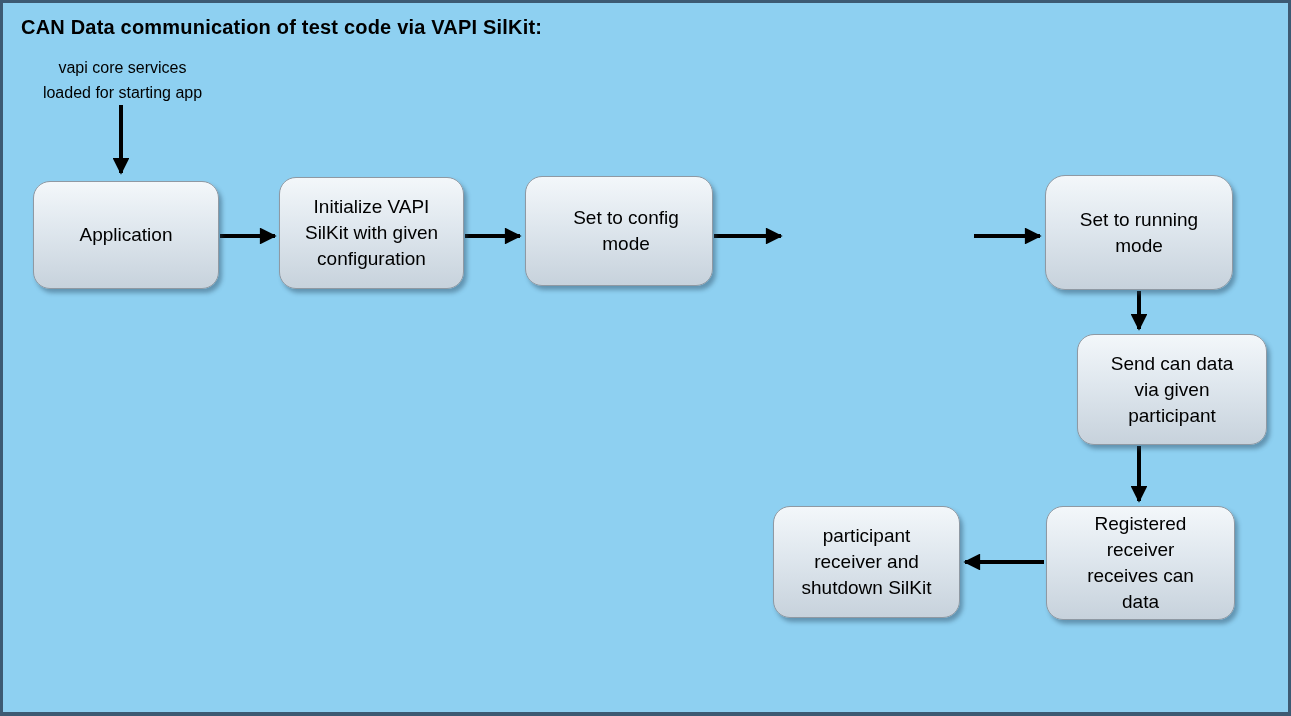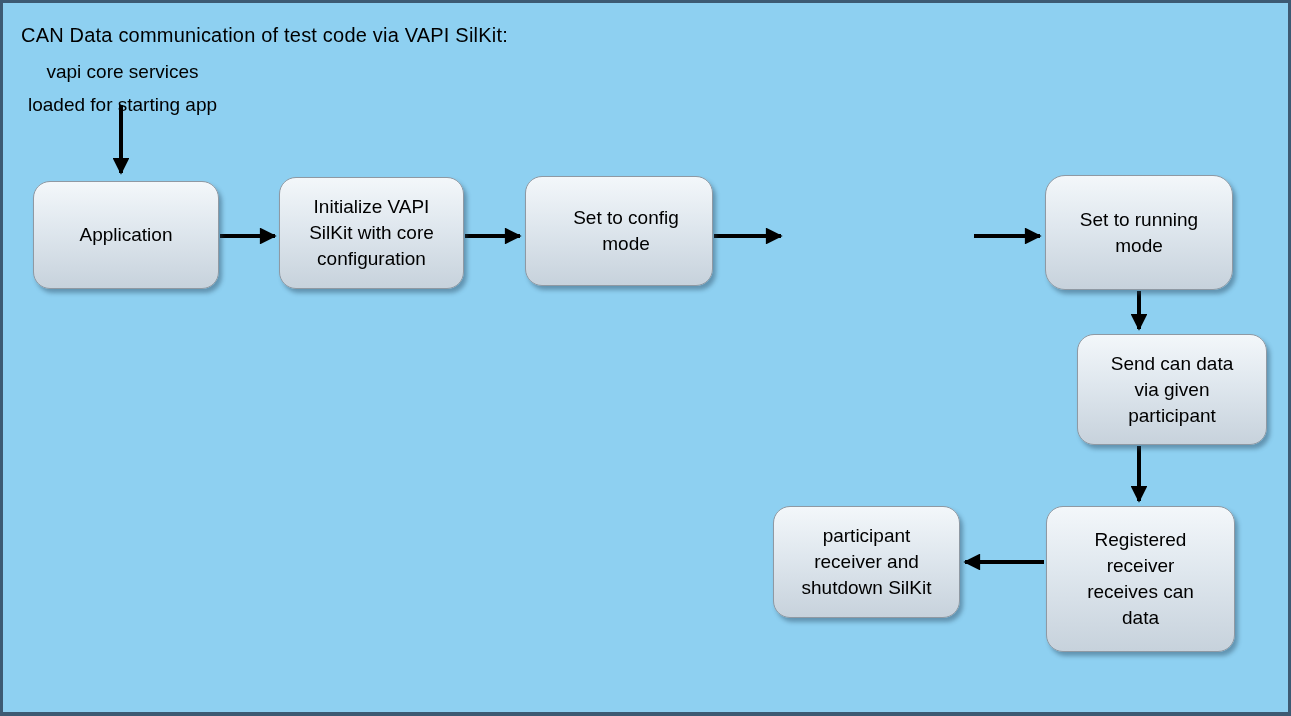--- a/index.html
+++ b/index.html
@@ -25,9 +25,9 @@
   }
   .title{
     position:absolute;
-    left:18px;top:21px;
+    left:18px;top:13px;
     font-size:20px;
-    font-weight:normal;
+    font-weight:bold;
     color:var(--text);
     letter-spacing:0.2px;
     white-space:pre-wrap;

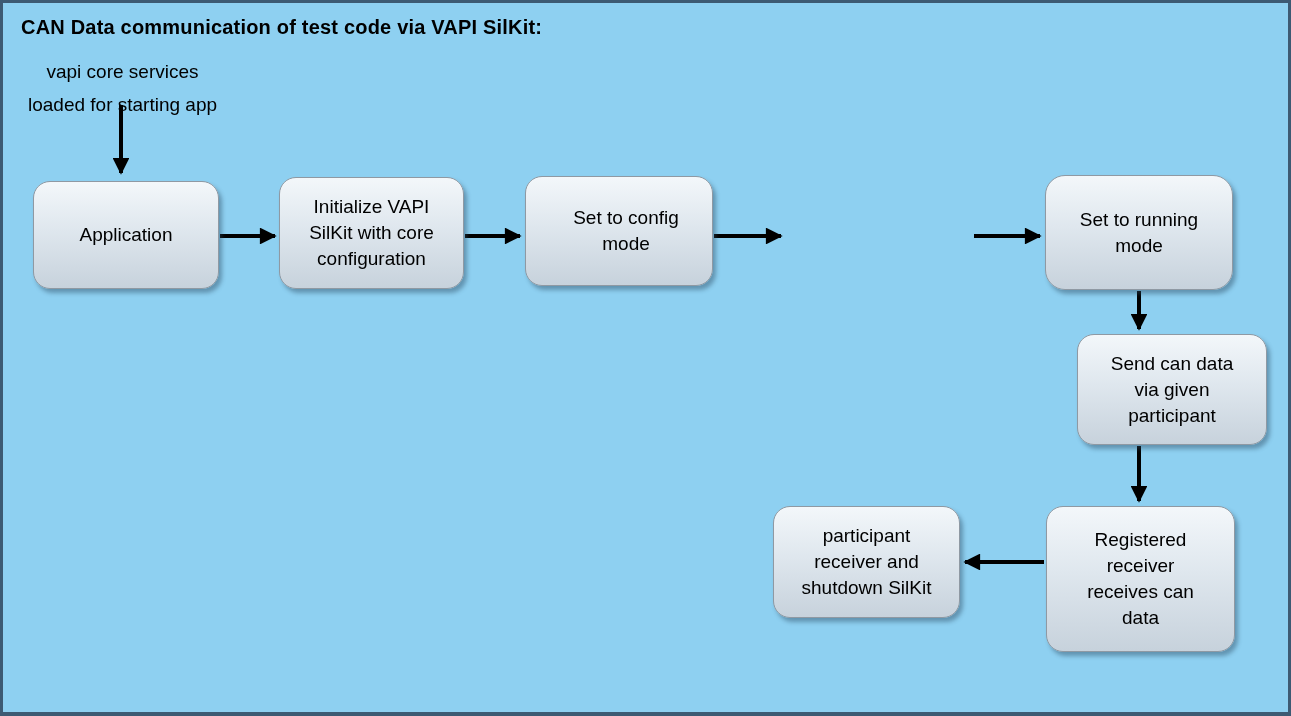--- a/index.html
+++ b/index.html
@@ -35,8 +35,8 @@
   .annotation{
     position:absolute;
     left:12px;top:52px;width:215px;
-    font-size:19px;
-    line-height:33px;
+    font-size:16px;
+    line-height:25px;
     text-align:center;
     color:var(--text);
     white-space:pre-wrap;

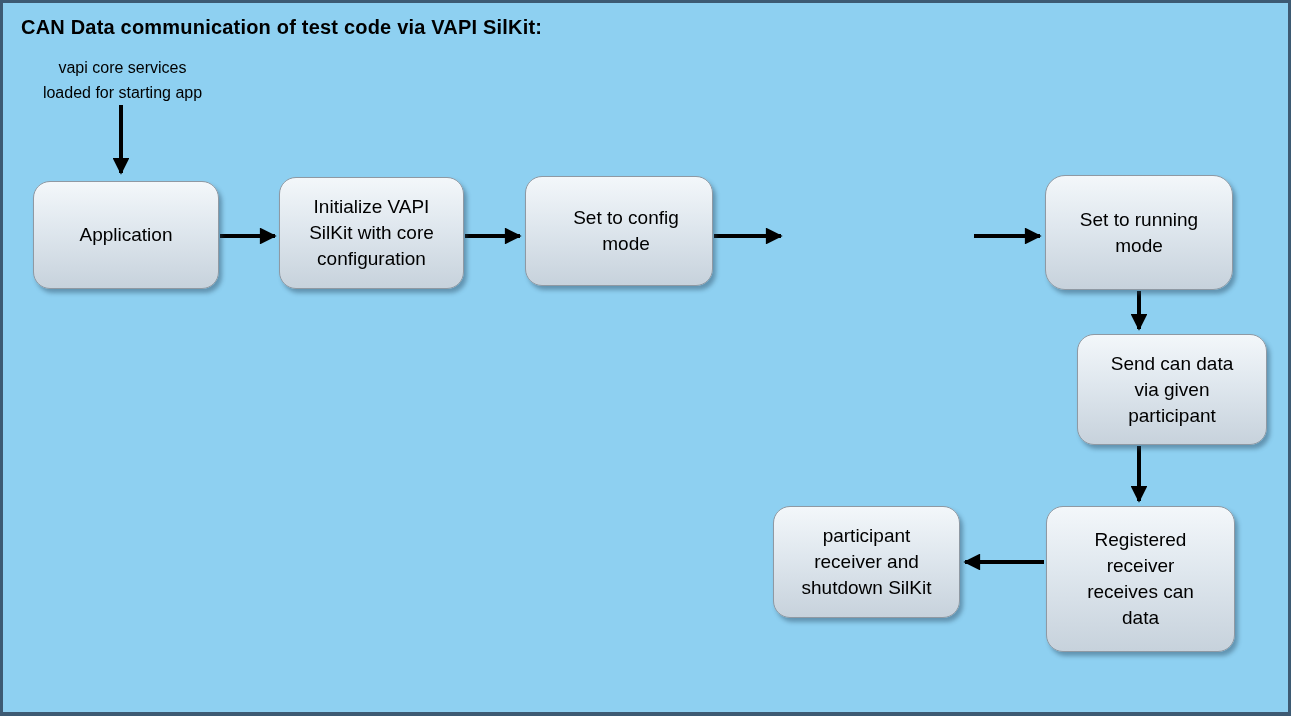--- a/index.html
+++ b/index.html
@@ -103,7 +103,7 @@
   </div>
   <div class="node" id="n1">
     <span>Initialize VAPI
-SilKit with core
+SilKit with given
 configuration</span>
   </div>
   <div class="node" id="n2">

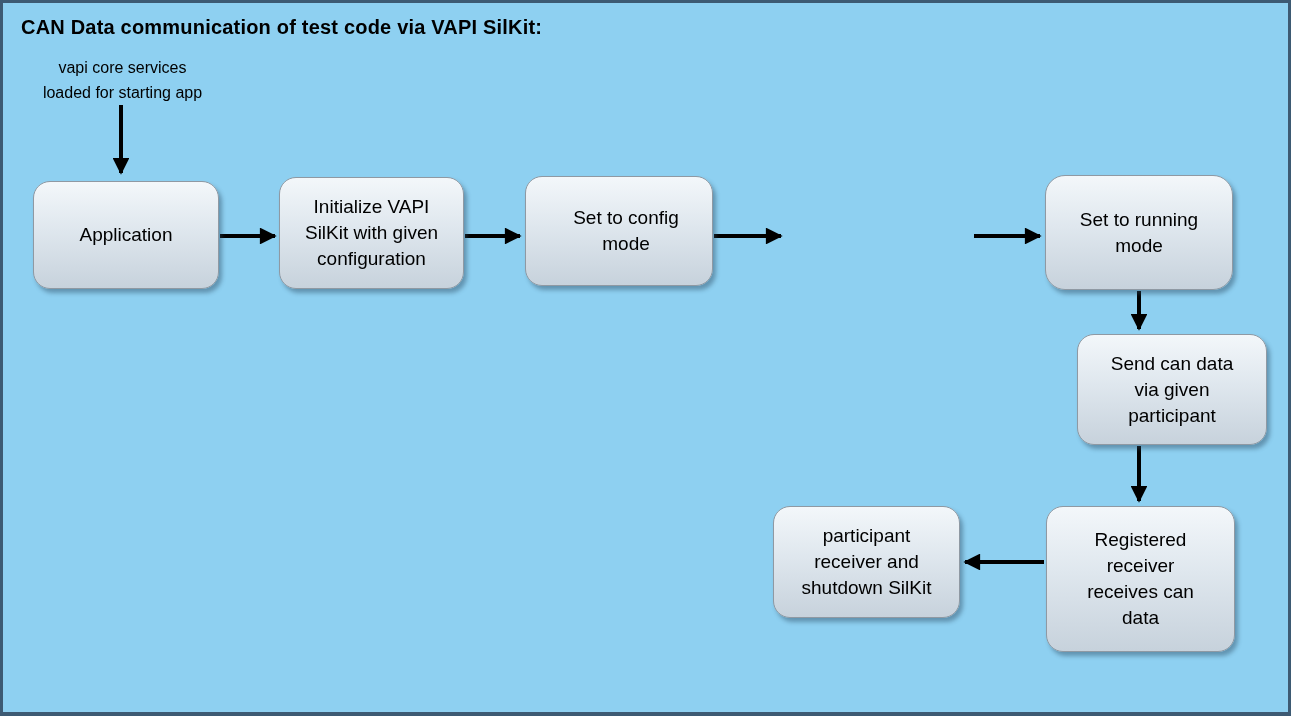--- a/index.html
+++ b/index.html
@@ -69,7 +69,7 @@
   #n3{left:783px; top:172px; width:187px; height:115px;}
   #n4{left:1042px;top:172px; width:188px; height:115px;border-radius:20px;}
   #n5{left:1042px;top:331px; width:190px; height:111px;margin-left:32px;}
-  #n6{left:1043px;top:503px; width:189px; height:146px;}
+  #n6{left:1043px;top:503px; width:189px; height:114px;}
   #n7{left:770px; top:503px; width:187px; height:112px;}
 </style>
 </head>

